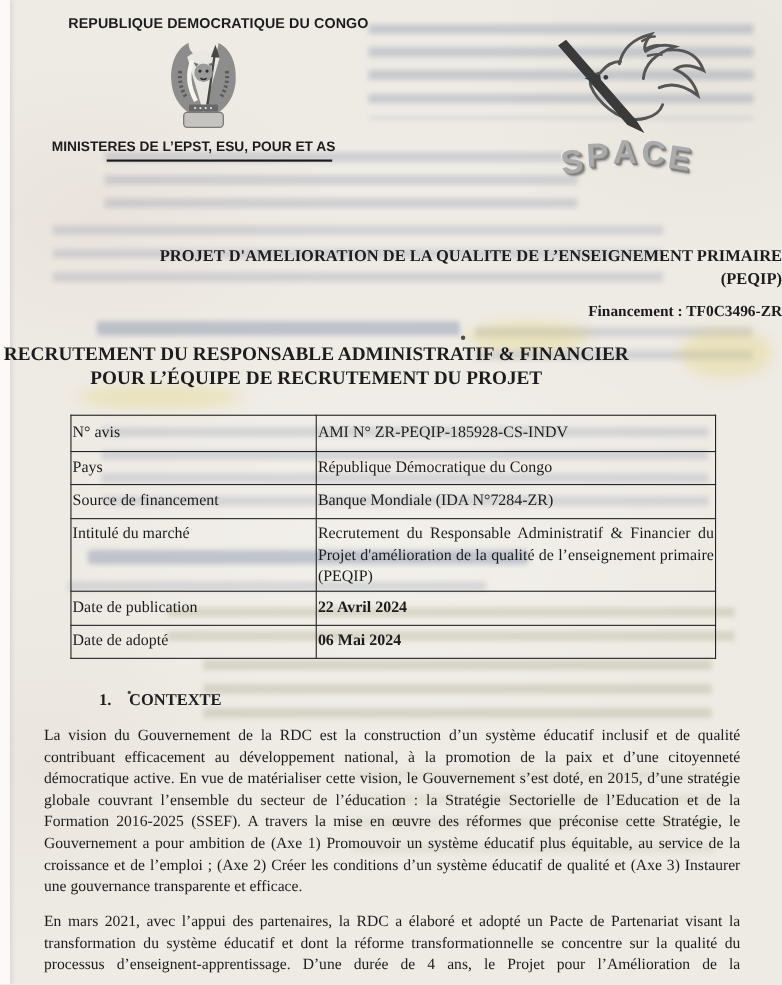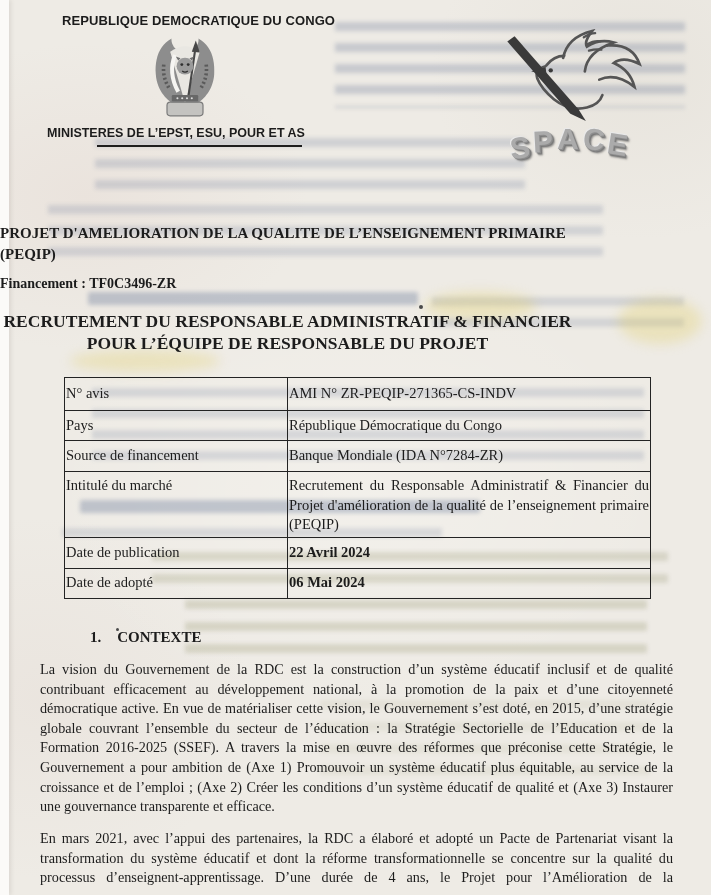--- a/index.html
+++ b/index.html
@@ -37,7 +37,7 @@
   .space-logo .l4{transform:rotate(9deg) translateY(4px);}
 
   
-  .project-title{left:0;top:223px;width:711px;text-align:left;font-weight:bold;font-size:15px;line-height:21px;}
+  .project-title{left:0;top:223px;width:711px;text-align:right;font-weight:bold;font-size:15px;line-height:21px;}
   .financing{left:0;top:276px;width:711px;text-align:left;font-weight:bold;font-size:14px;}
   .recruitment{left:0;top:311px;width:575px;text-align:center;font-weight:bold;font-size:17.5px;line-height:21.5px;}
 

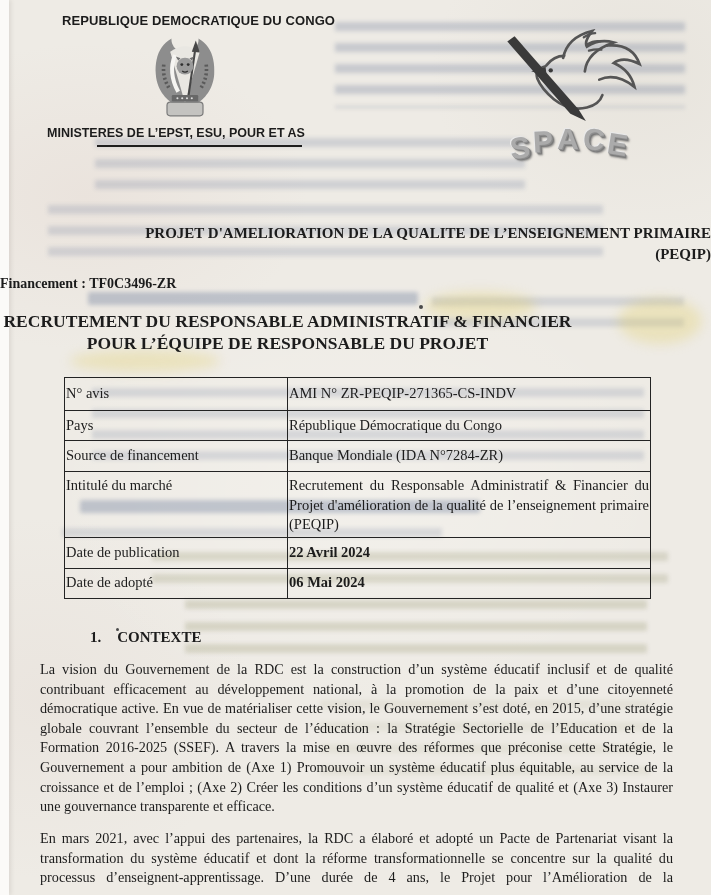--- a/index.html
+++ b/index.html
@@ -38,7 +38,7 @@
 
   
   .project-title{left:0;top:223px;width:711px;text-align:right;font-weight:bold;font-size:15px;line-height:21px;}
-  .financing{left:0;top:276px;width:711px;text-align:left;font-weight:bold;font-size:14px;}
+  .financing{left:0;top:276px;width:711px;text-align:right;font-weight:bold;font-size:14px;}
   .recruitment{left:0;top:311px;width:575px;text-align:center;font-weight:bold;font-size:17.5px;line-height:21.5px;}
 
   

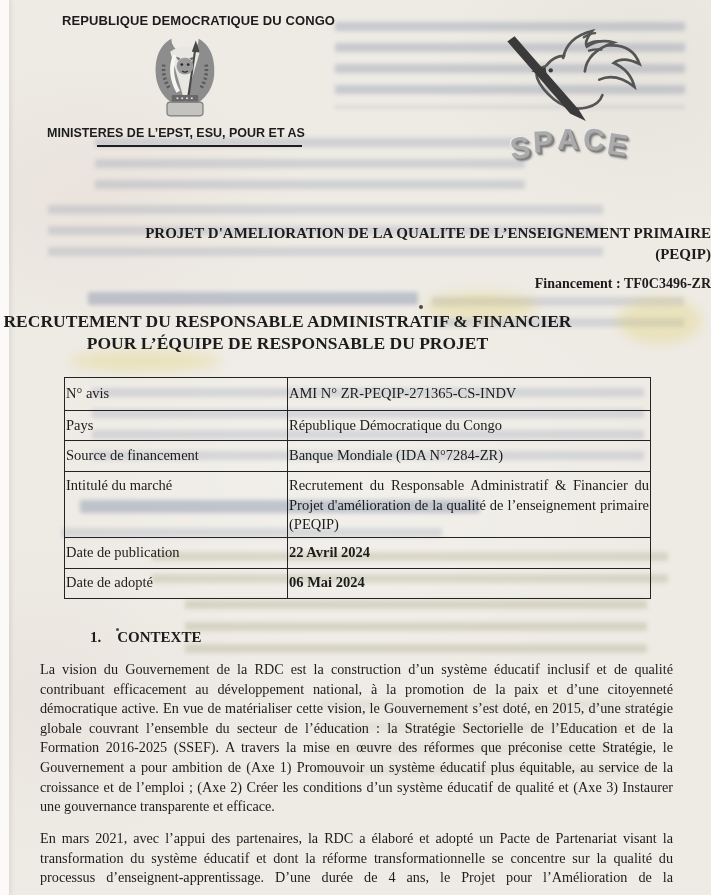--- a/index.html
+++ b/index.html
@@ -148,7 +148,7 @@
 
 <div class="abs recruitment">
   <div>RECRUTEMENT DU RESPONSABLE ADMINISTRATIF &amp; FINANCIER</div>
-  <div>POUR L’ÉQUIPE DE RESPONSABLE DU PROJET</div>
+  <div>POUR L’ÉQUIPE DE RECRUTEMENT DU PROJET</div>
 </div>
 
 <div class="abs notice-table-wrap">

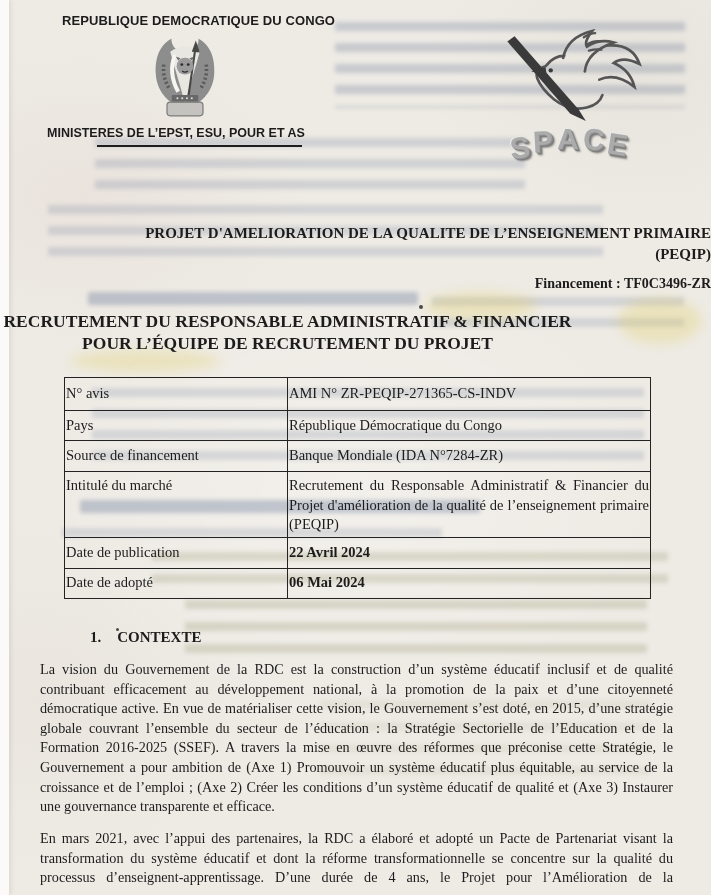--- a/index.html
+++ b/index.html
@@ -160,7 +160,7 @@
     <tbody id="notice-rows">
         <tr>
           <td class="lbl">N° avis</td>
-          <td class="val">AMI N° ZR-PEQIP-271365-CS-INDV</td>
+          <td class="val">AMI N° ZR-PEQIP-185928-CS-INDV</td>
         </tr>
         <tr>
           <td class="lbl">Pays</td>

